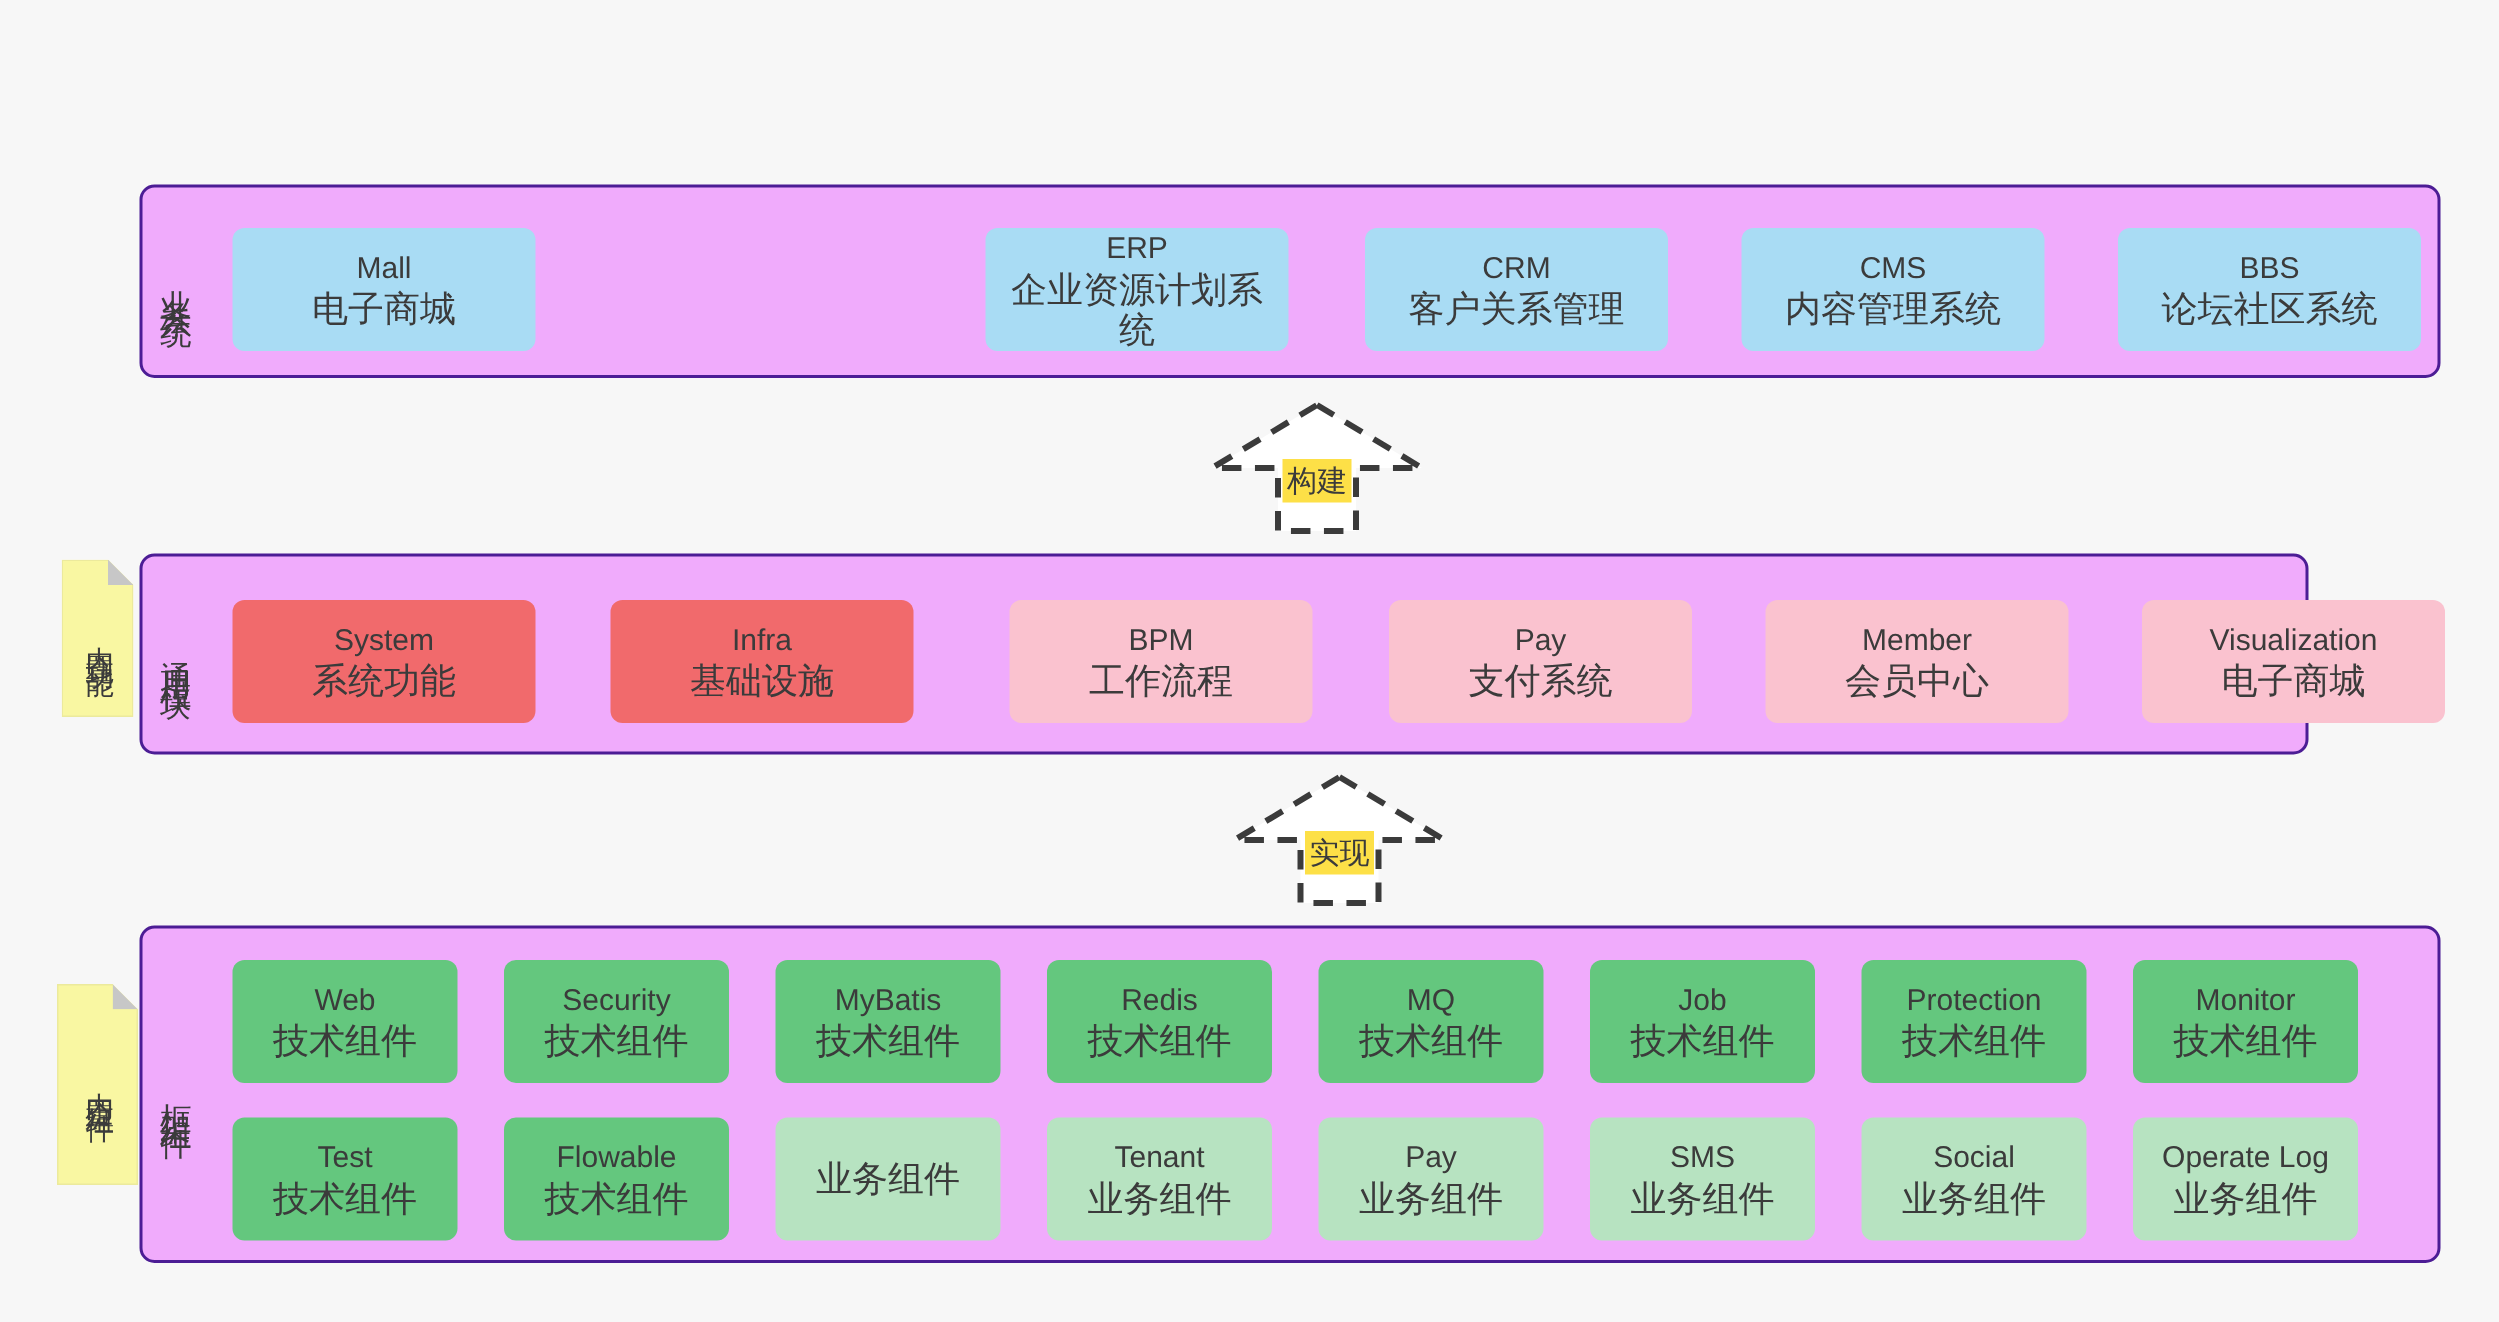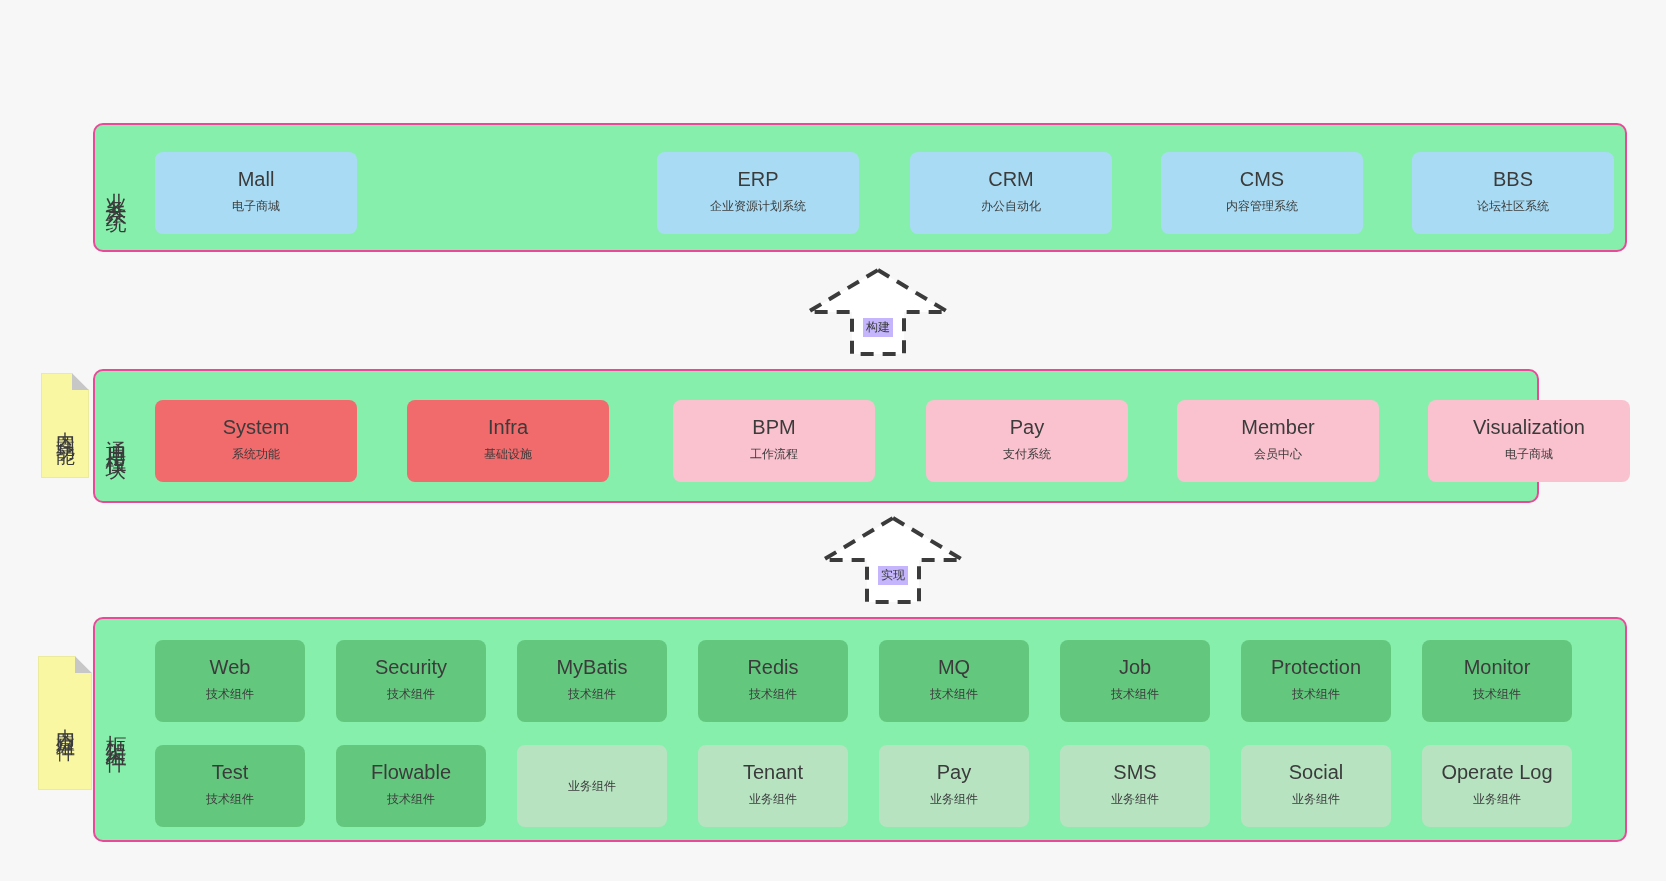--- a/index.html
+++ b/index.html
@@ -13,8 +13,8 @@
   }
   .section{
     position:absolute;
-    background:#86efac;
-    border:2px solid #ec4899;
+    background:#f0abfc;
+    border:2px solid #4c1d95;
     border-radius:10px;
     box-sizing:border-box;
   }

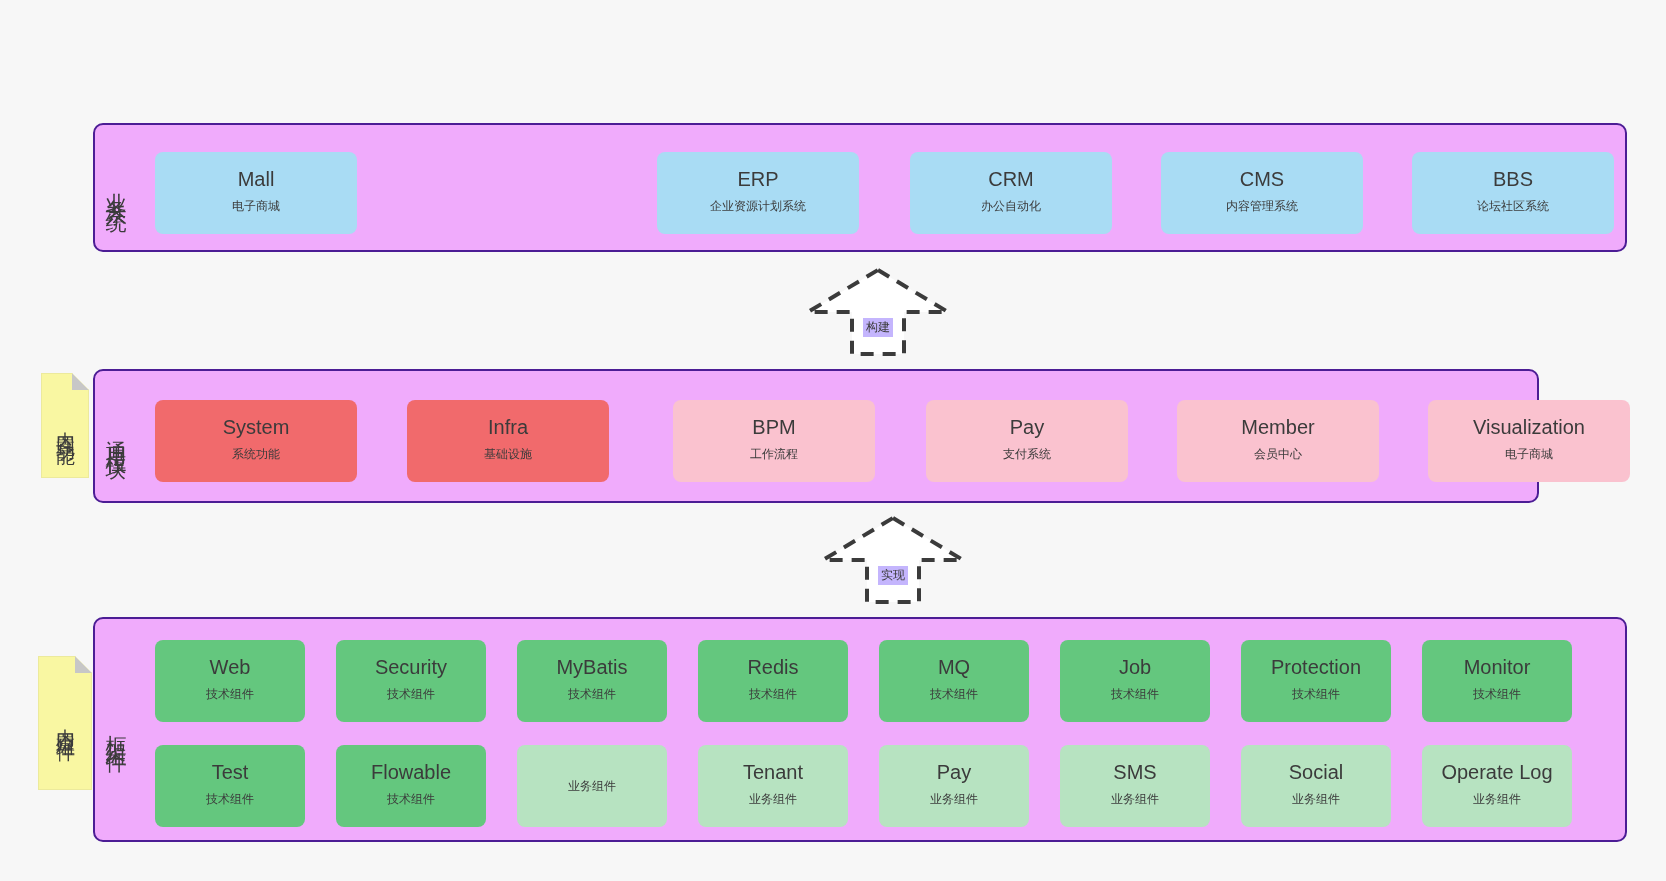--- a/index.html
+++ b/index.html
@@ -47,7 +47,7 @@
     padding:4px 6px;
   }
   .box .en{font-size:20px;line-height:27px;}
-  .box .cn{font-size:12px;line-height:27px;}
+  .box .cn{font-size:24px;line-height:27px;}
 
   .w6{width:202px;}
   .w8{width:150px;}

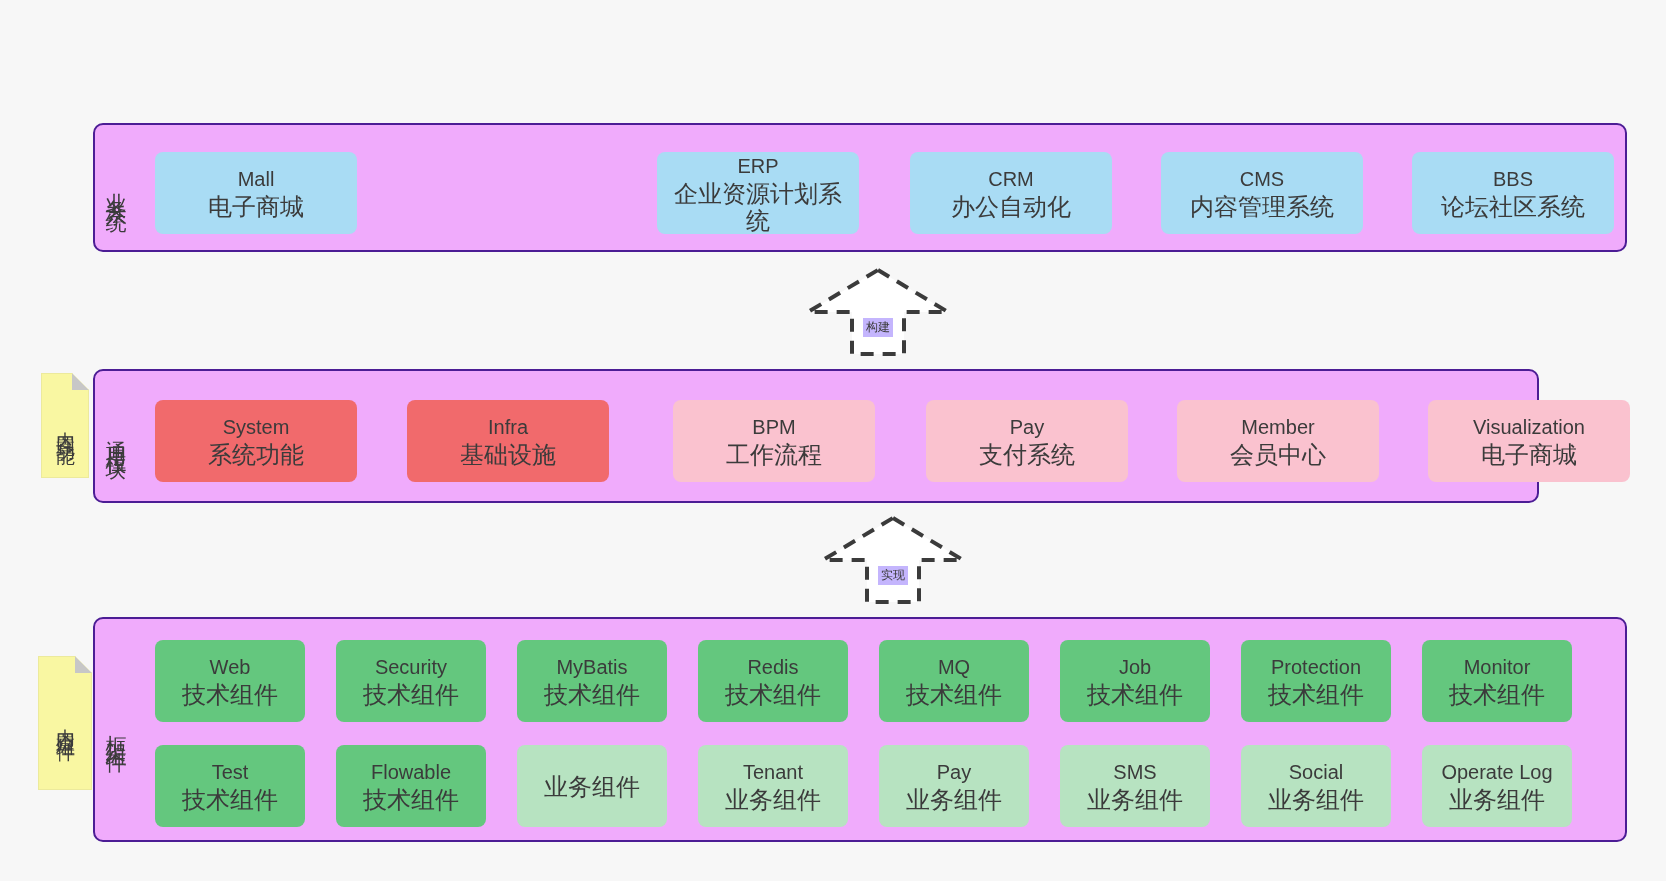--- a/index.html
+++ b/index.html
@@ -127,7 +127,7 @@
   </div>
   <div class="box blue w6 c6-4">
     <span class="en">CRM</span>
-    <span class="cn">办公自动化</span>
+    <span class="cn">客户关系管理</span>
   </div>
   <div class="box blue w6 c6-5">
     <span class="en">CMS</span>

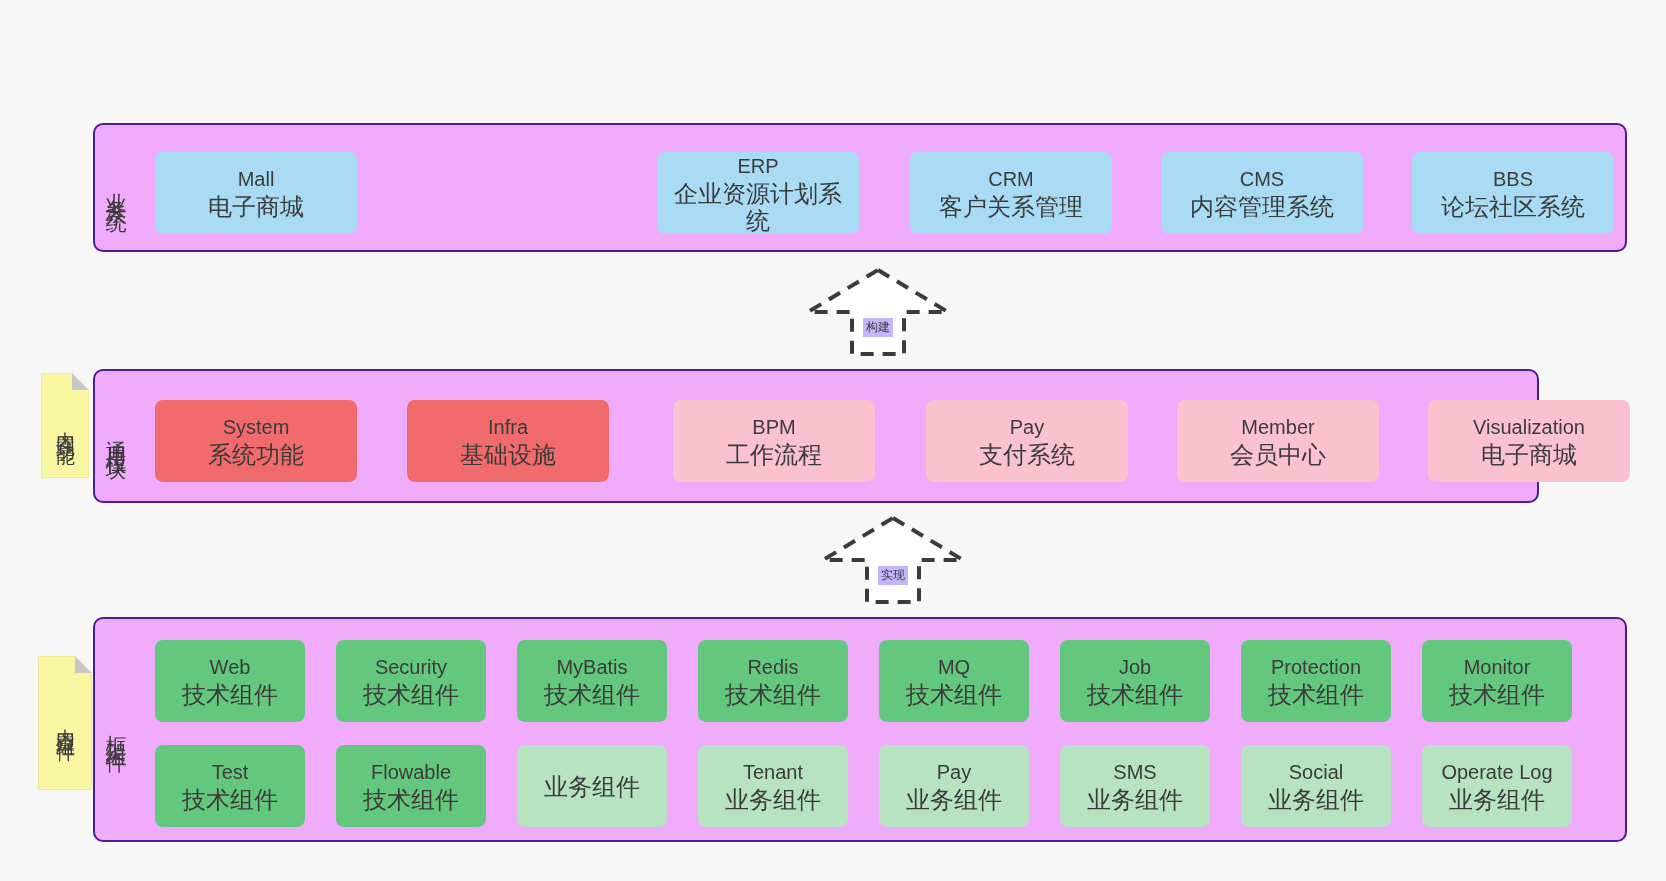--- a/index.html
+++ b/index.html
@@ -102,10 +102,10 @@
   .up-arrow svg{display:block;}
   .arrow-label{
     position:absolute;
-    left:50%;top:54px;
+    left:50%;top:42px;
     transform:translateX(-50%);
-    background:#c4b5fd;
-    font-size:12px;
+    background:#fde047;
+    font-size:20px;
     padding:1px 3px;
     white-space:nowrap;
   }

